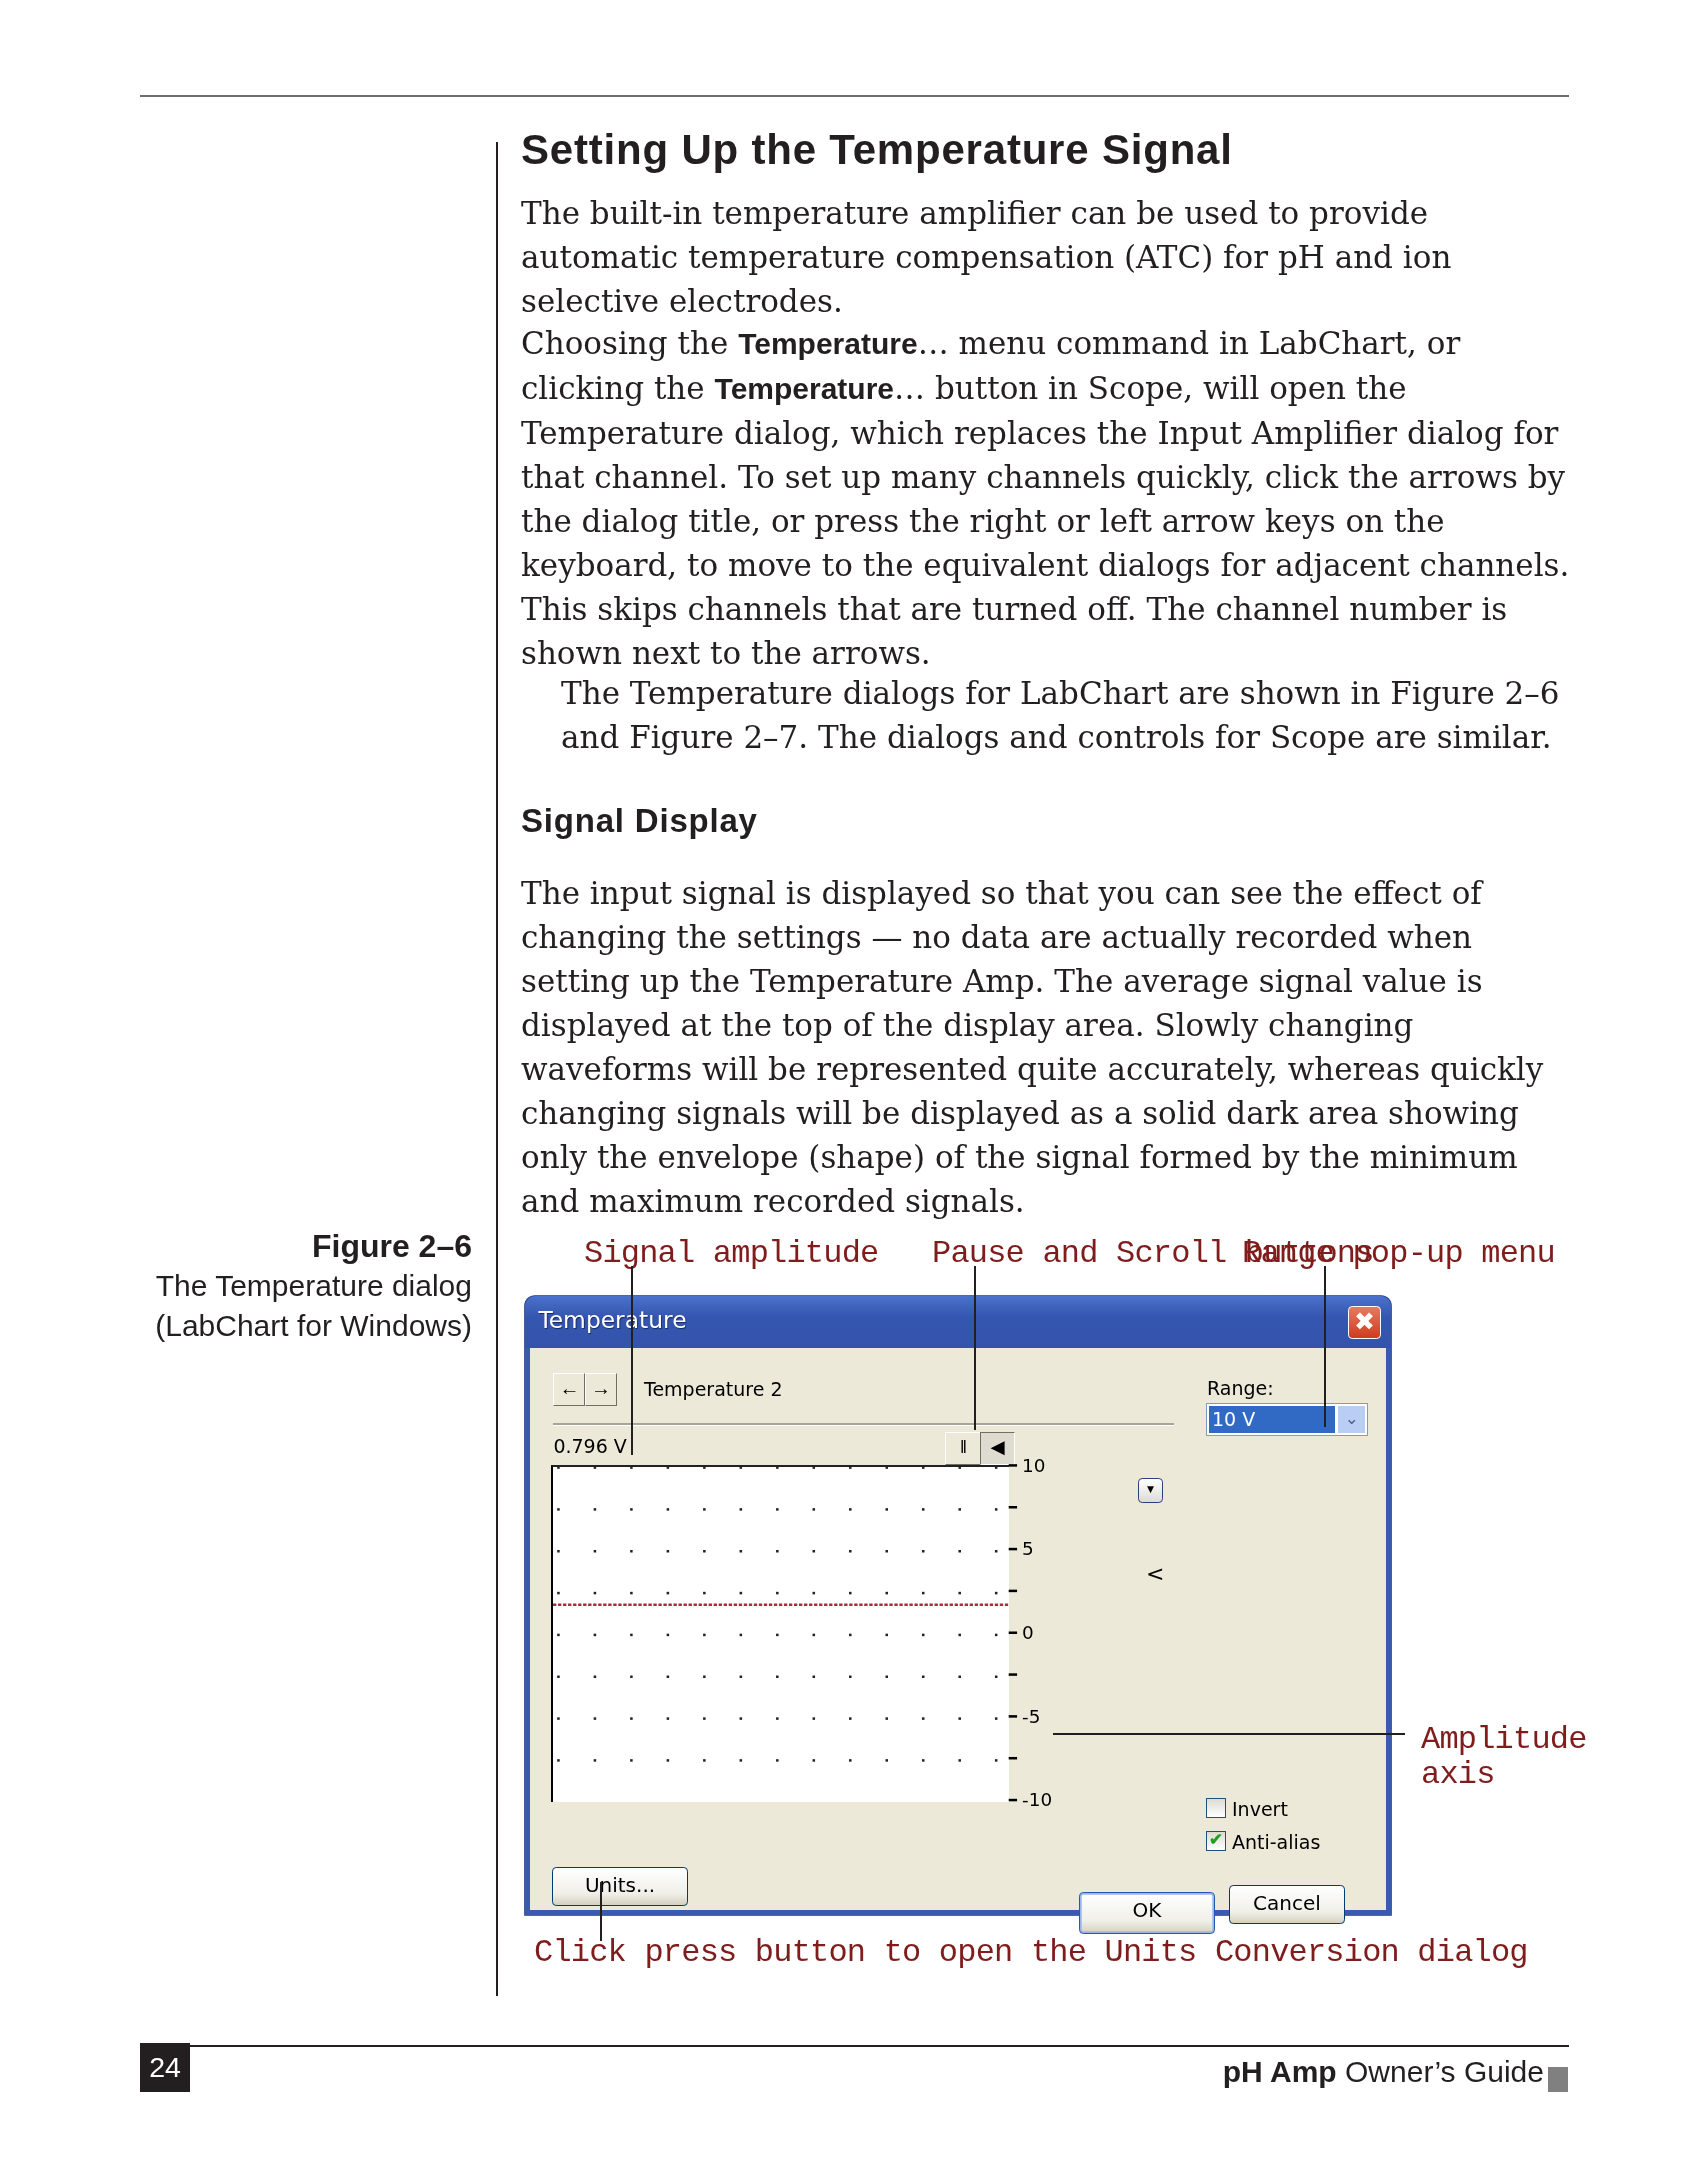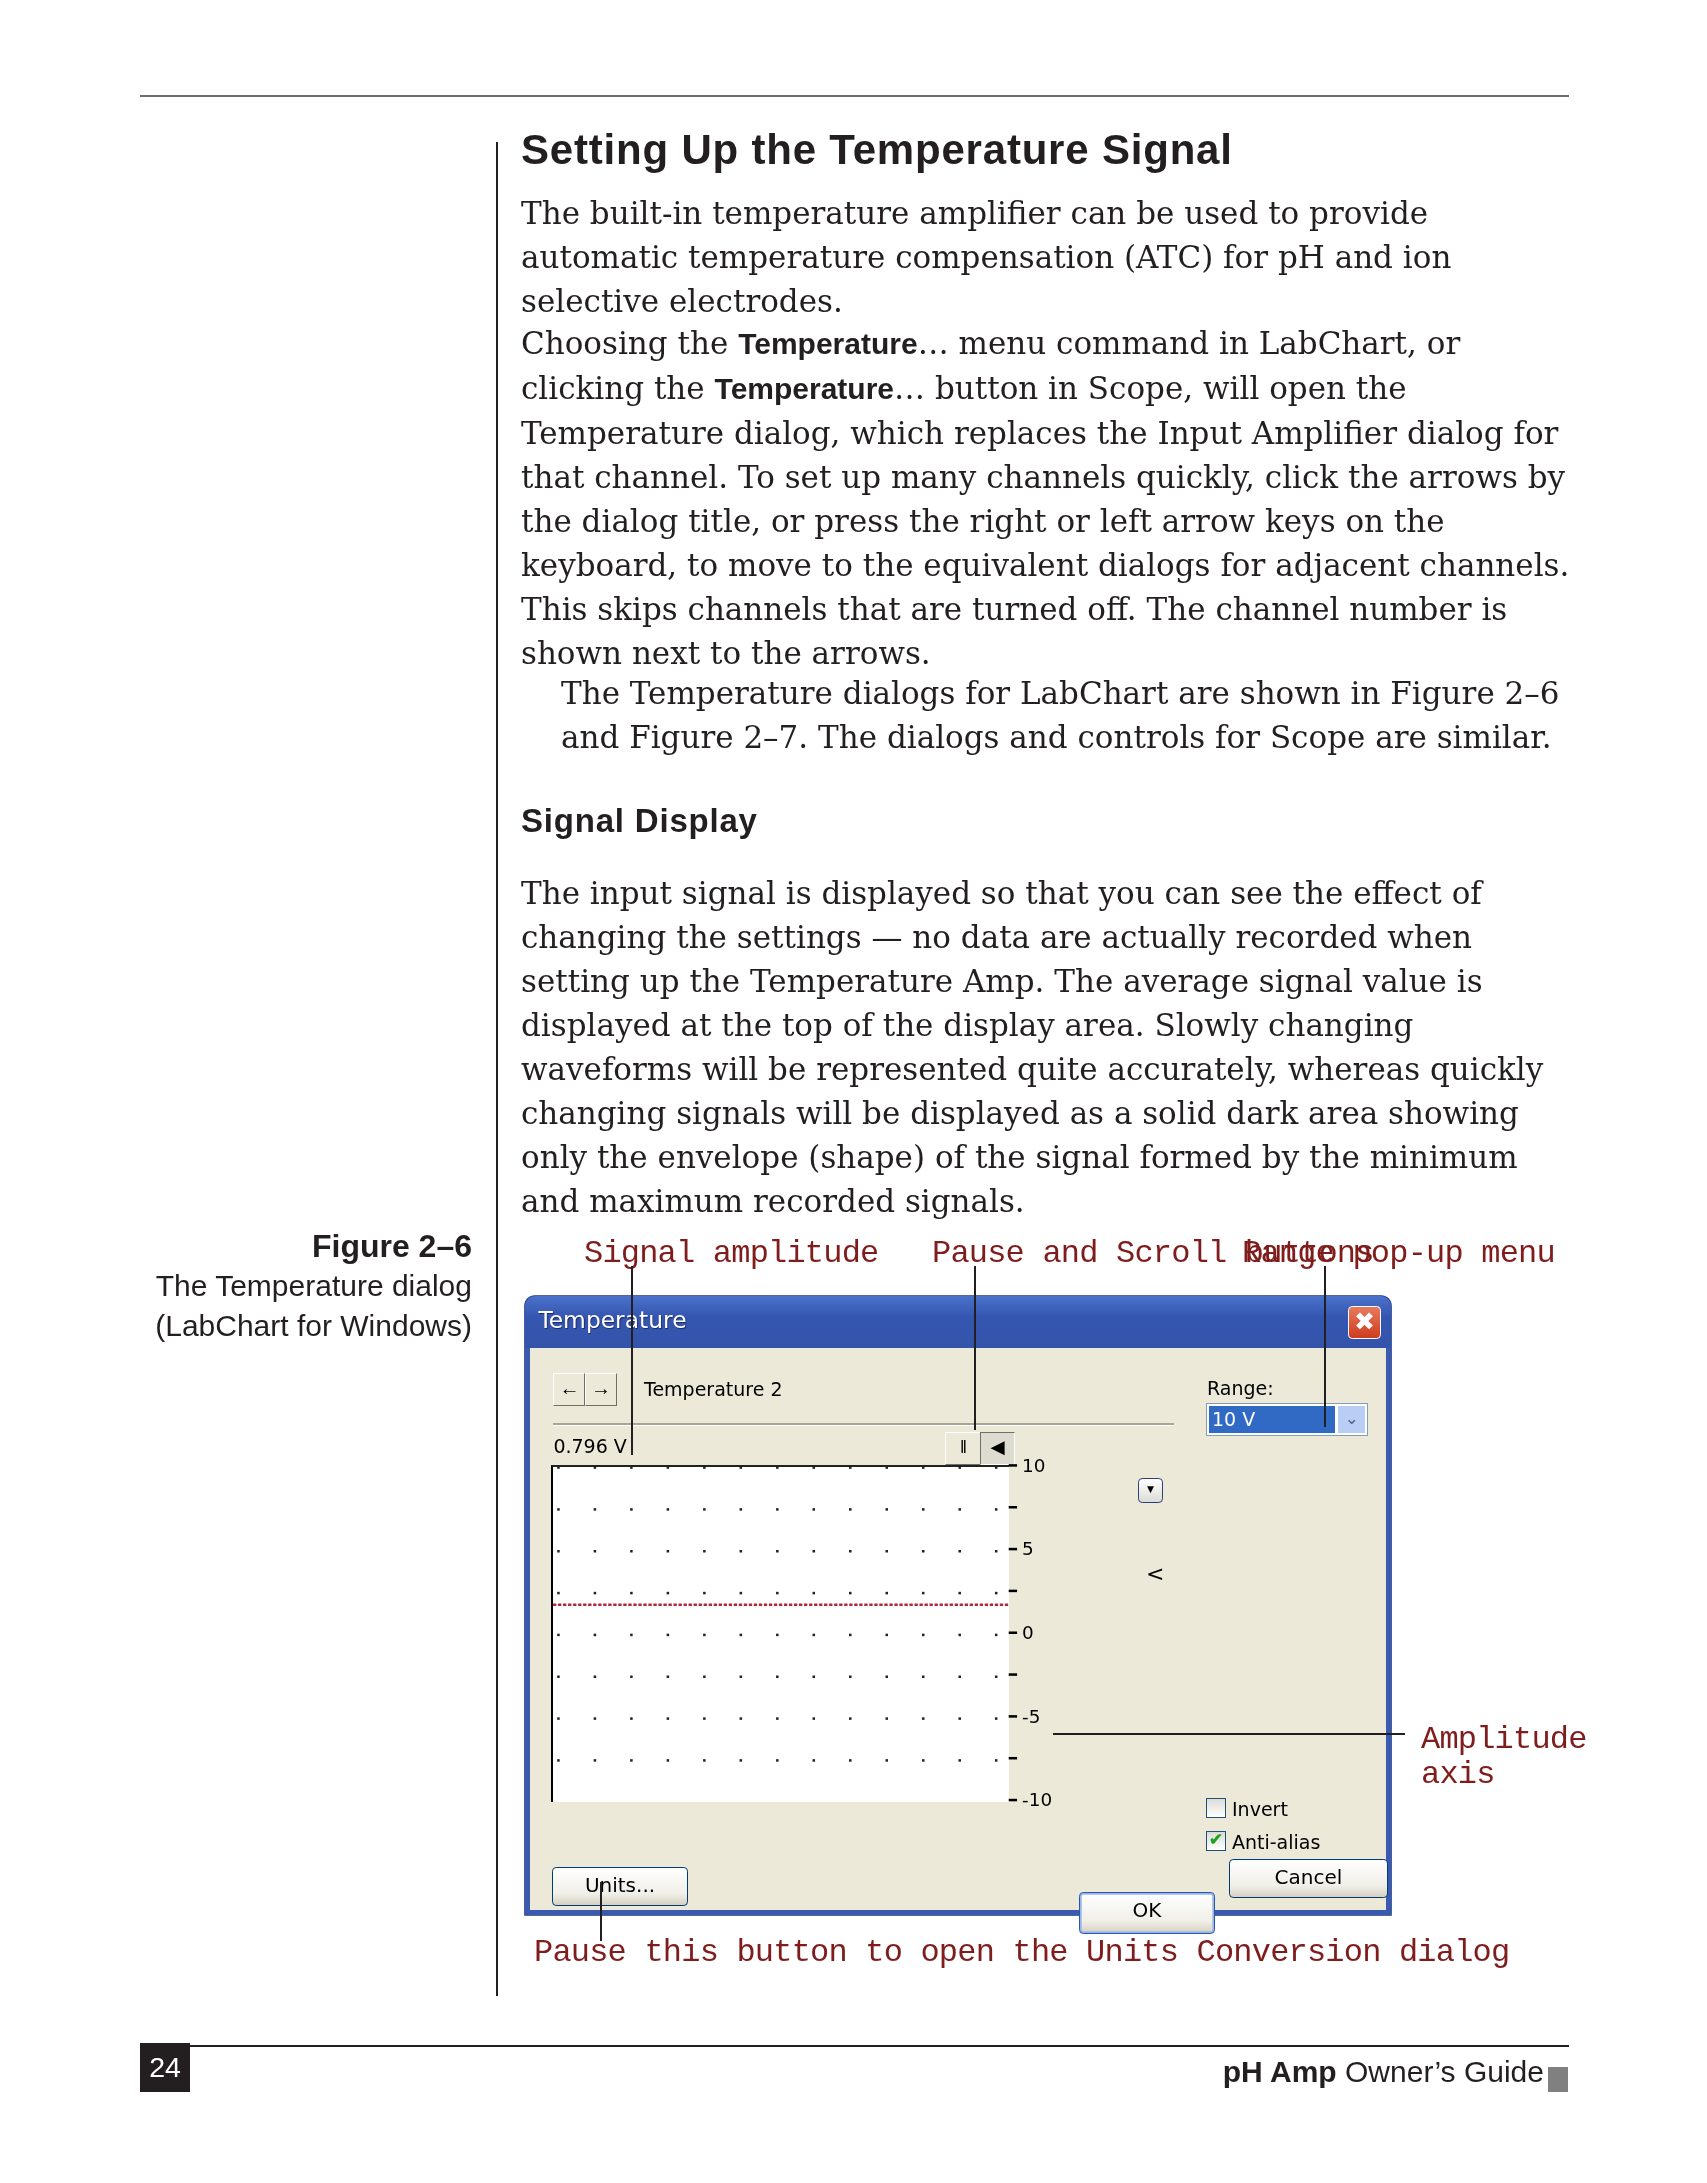--- a/index.html
+++ b/index.html
@@ -223,7 +223,7 @@
 
     <div class="xpbtn" style="left:22px;top:519px;width:136px;height:39px;line-height:35px">Units...</div>
     <div class="xpbtn" style="left:549px;top:544px;width:136px;height:42px;line-height:35px;border-color:#2a55b0;box-shadow:inset 0 0 0 1.7px #9ab5e8">OK</div>
-    <div class="xpbtn" style="left:699px;top:511px;width:159px;height:39px;line-height:35px">Cancel</div>
+    <div class="xpbtn" style="left:699px;top:537px;width:116px;height:39px;line-height:35px">Cancel</div>
   </div>
 </div>
 

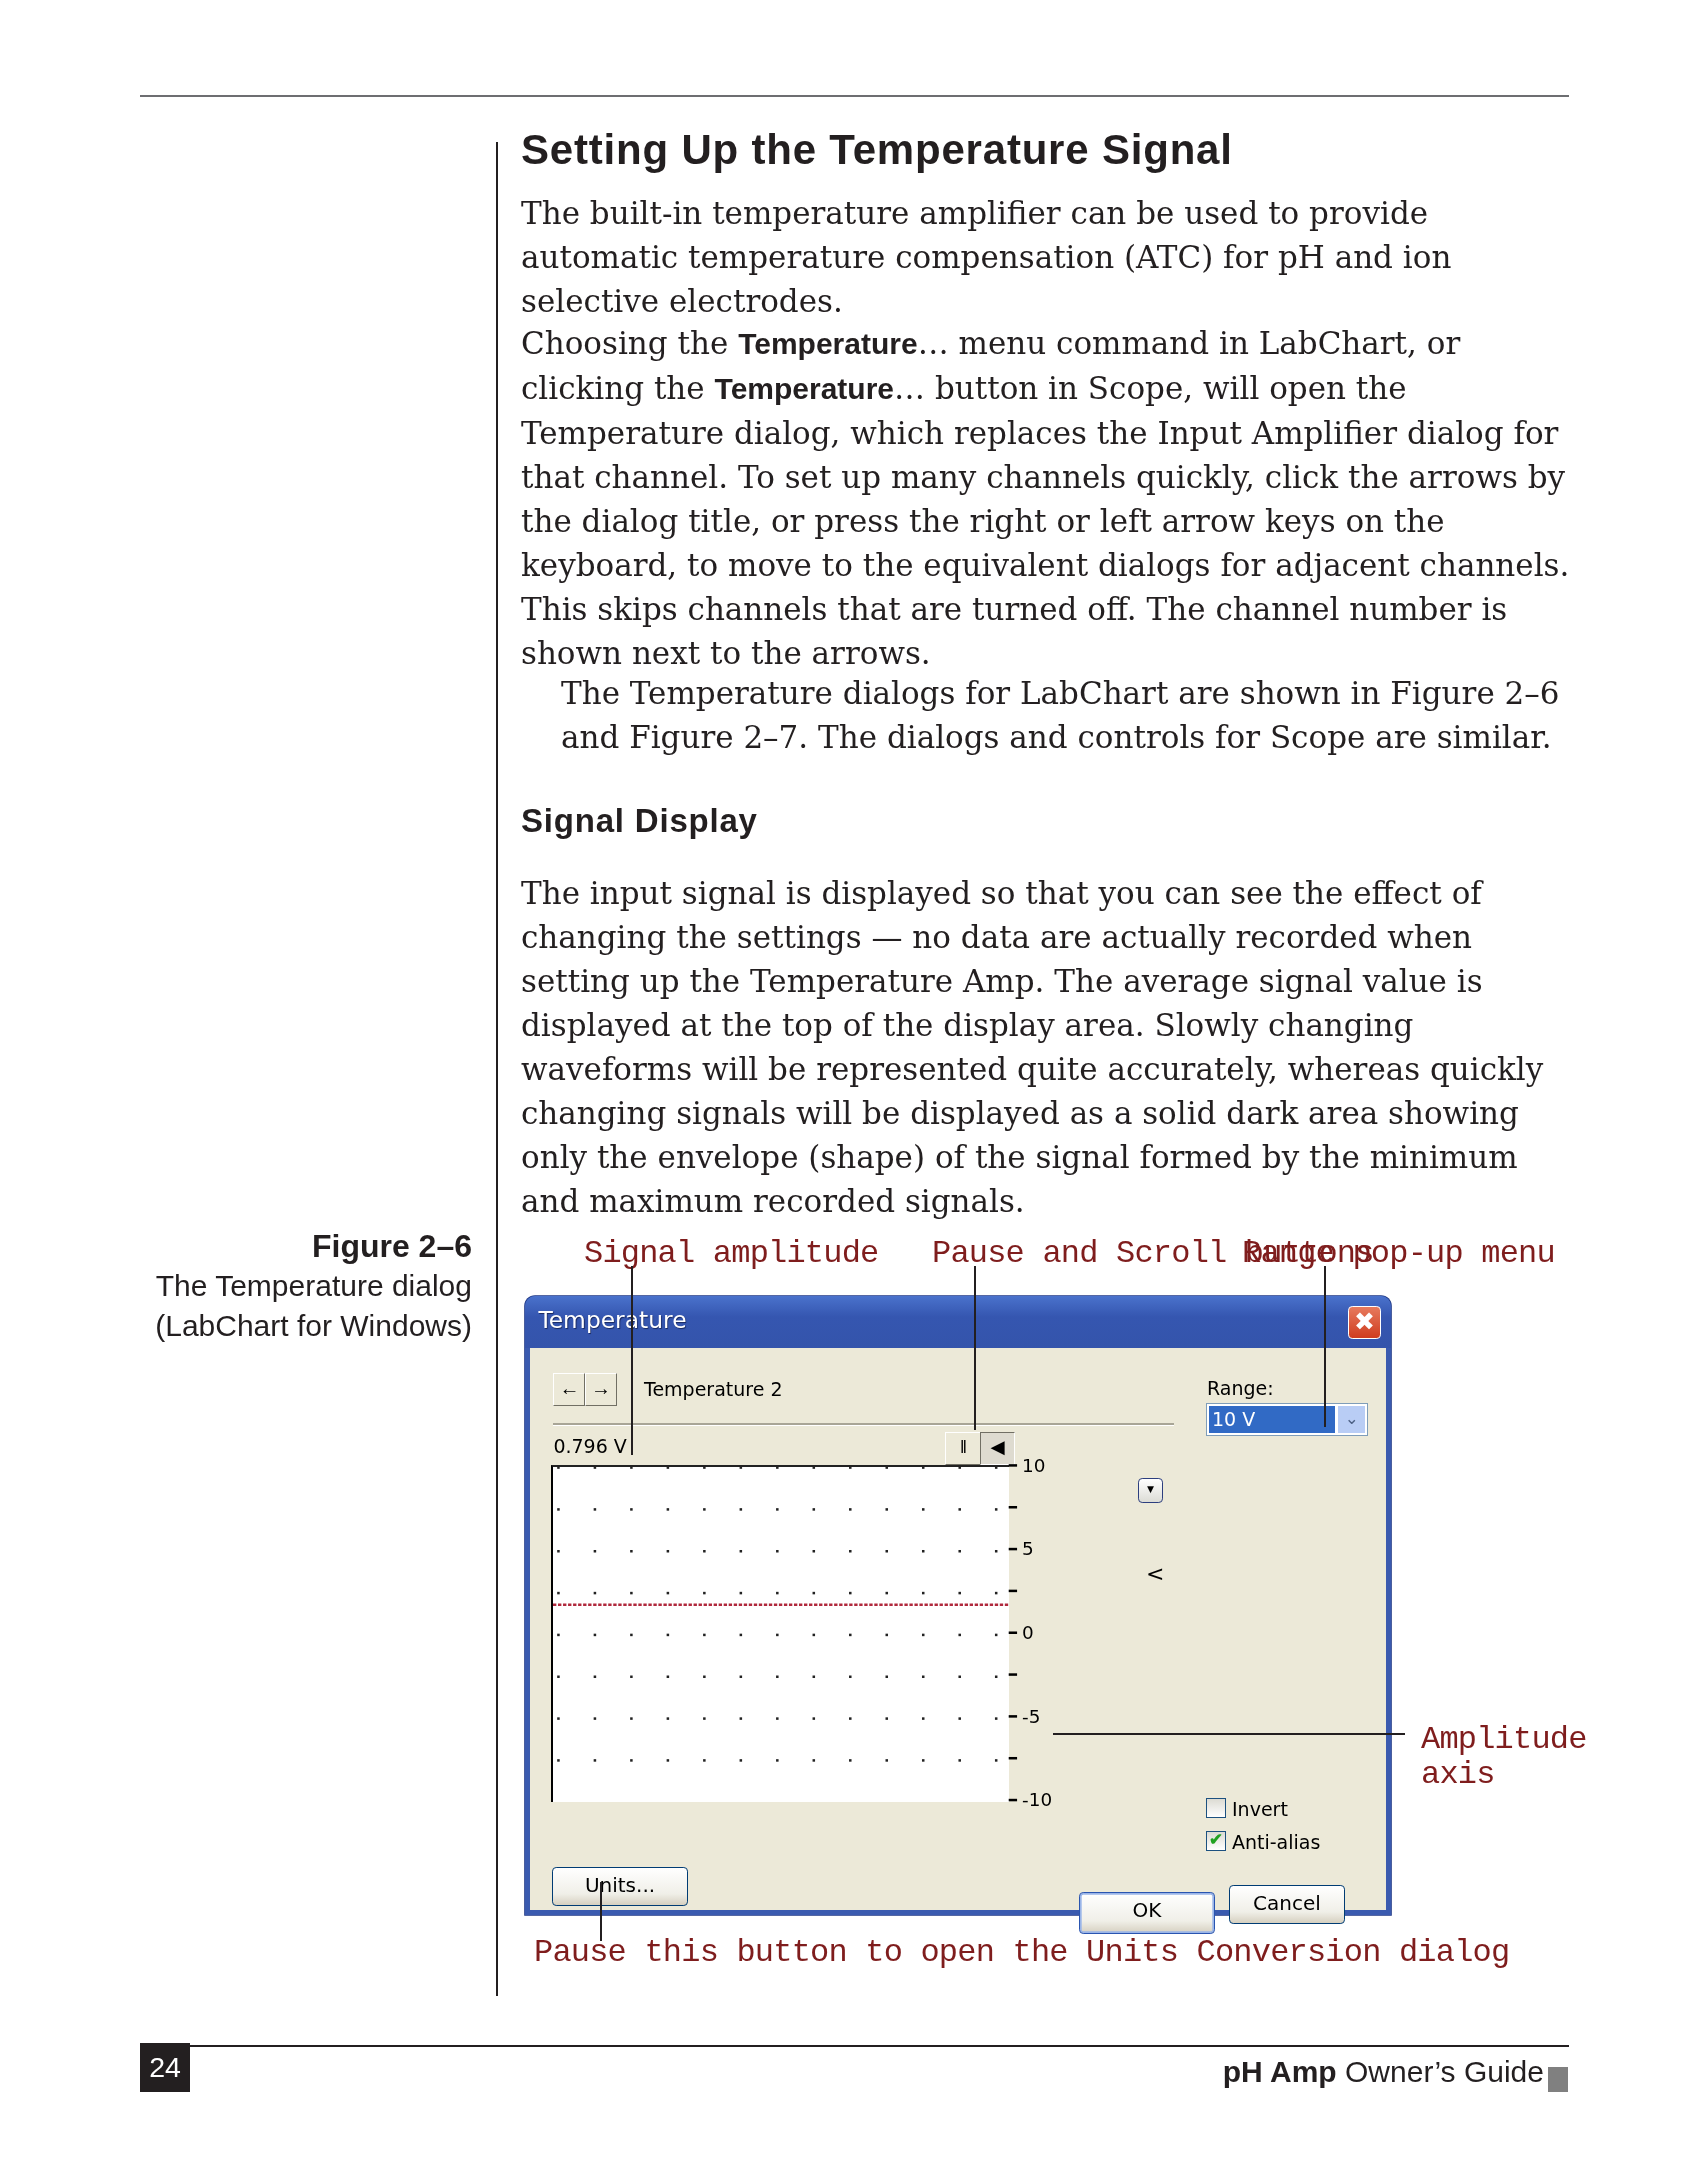--- a/index.html
+++ b/index.html
@@ -64,7 +64,7 @@
   <div>Amplitude</div>
   <div>axis</div>
 </div>
-<div class="abs callout" style="left:534px;top:1934px">Pause this button to open the Units Conversion dialog</div>
+<div class="abs callout" style="left:534px;top:1934px">Click press button to open the Units Conversion dialog</div>
 
 <div class="abs dlg">
   <div class="titlebar">

